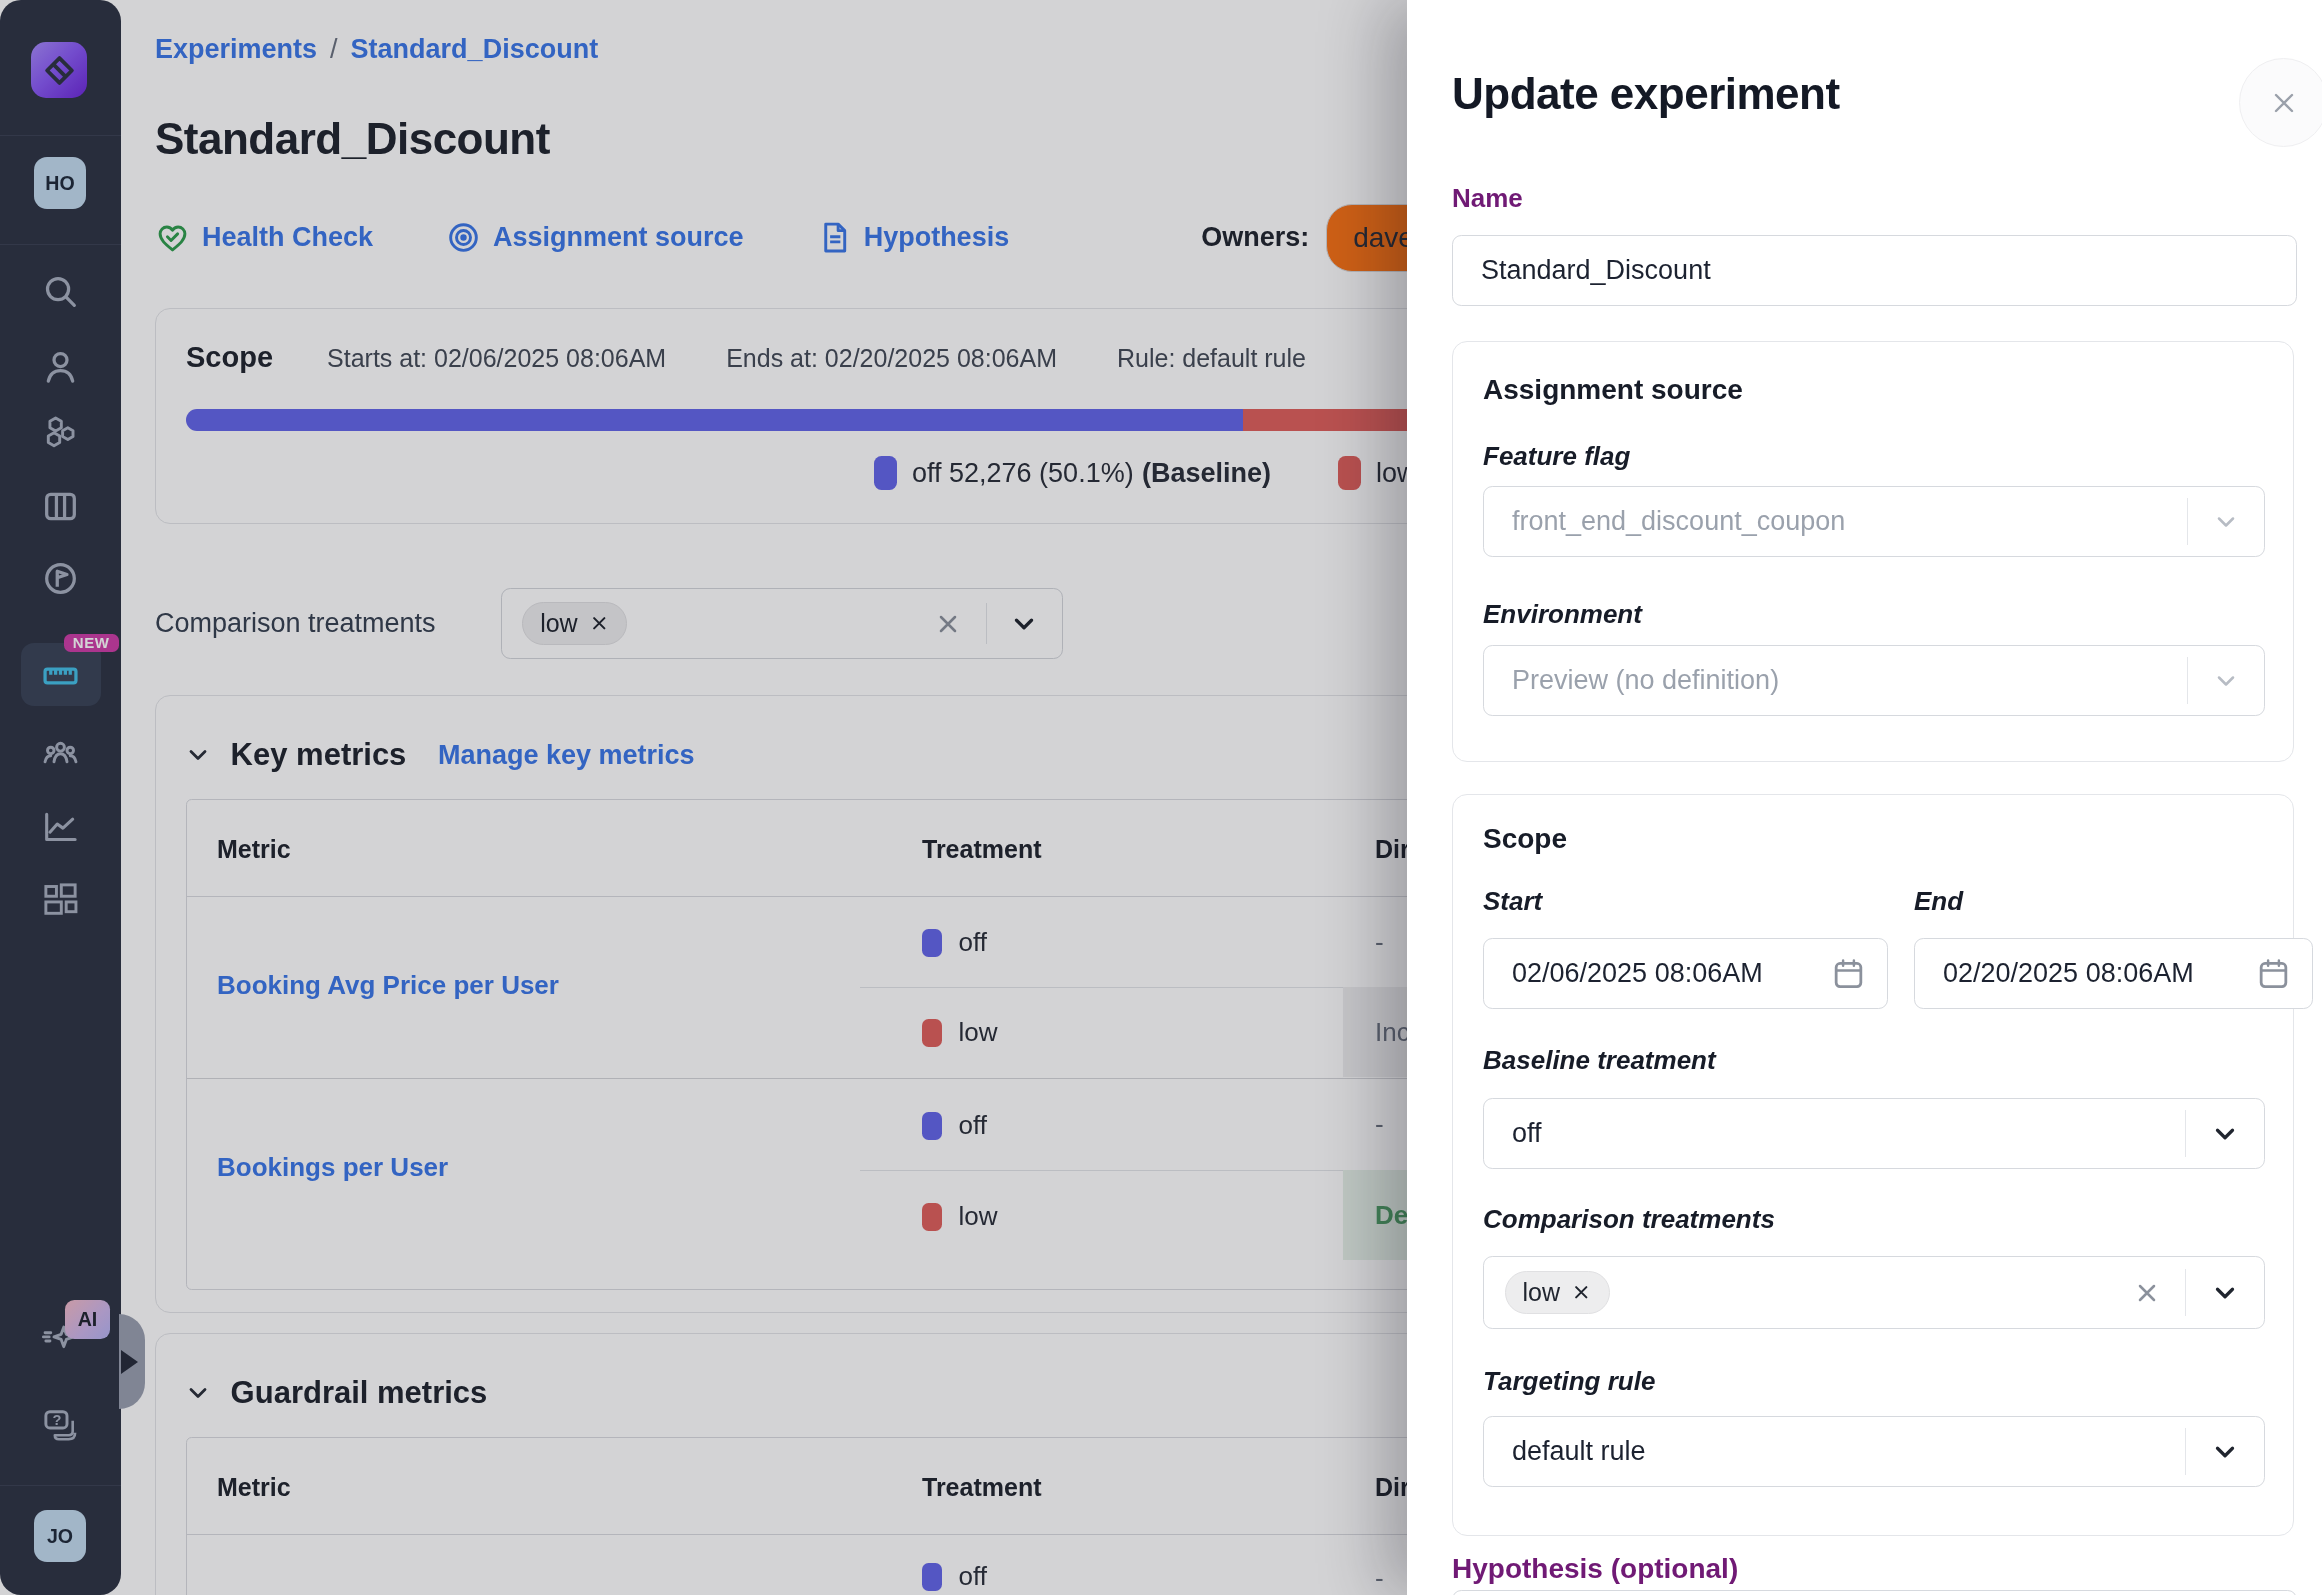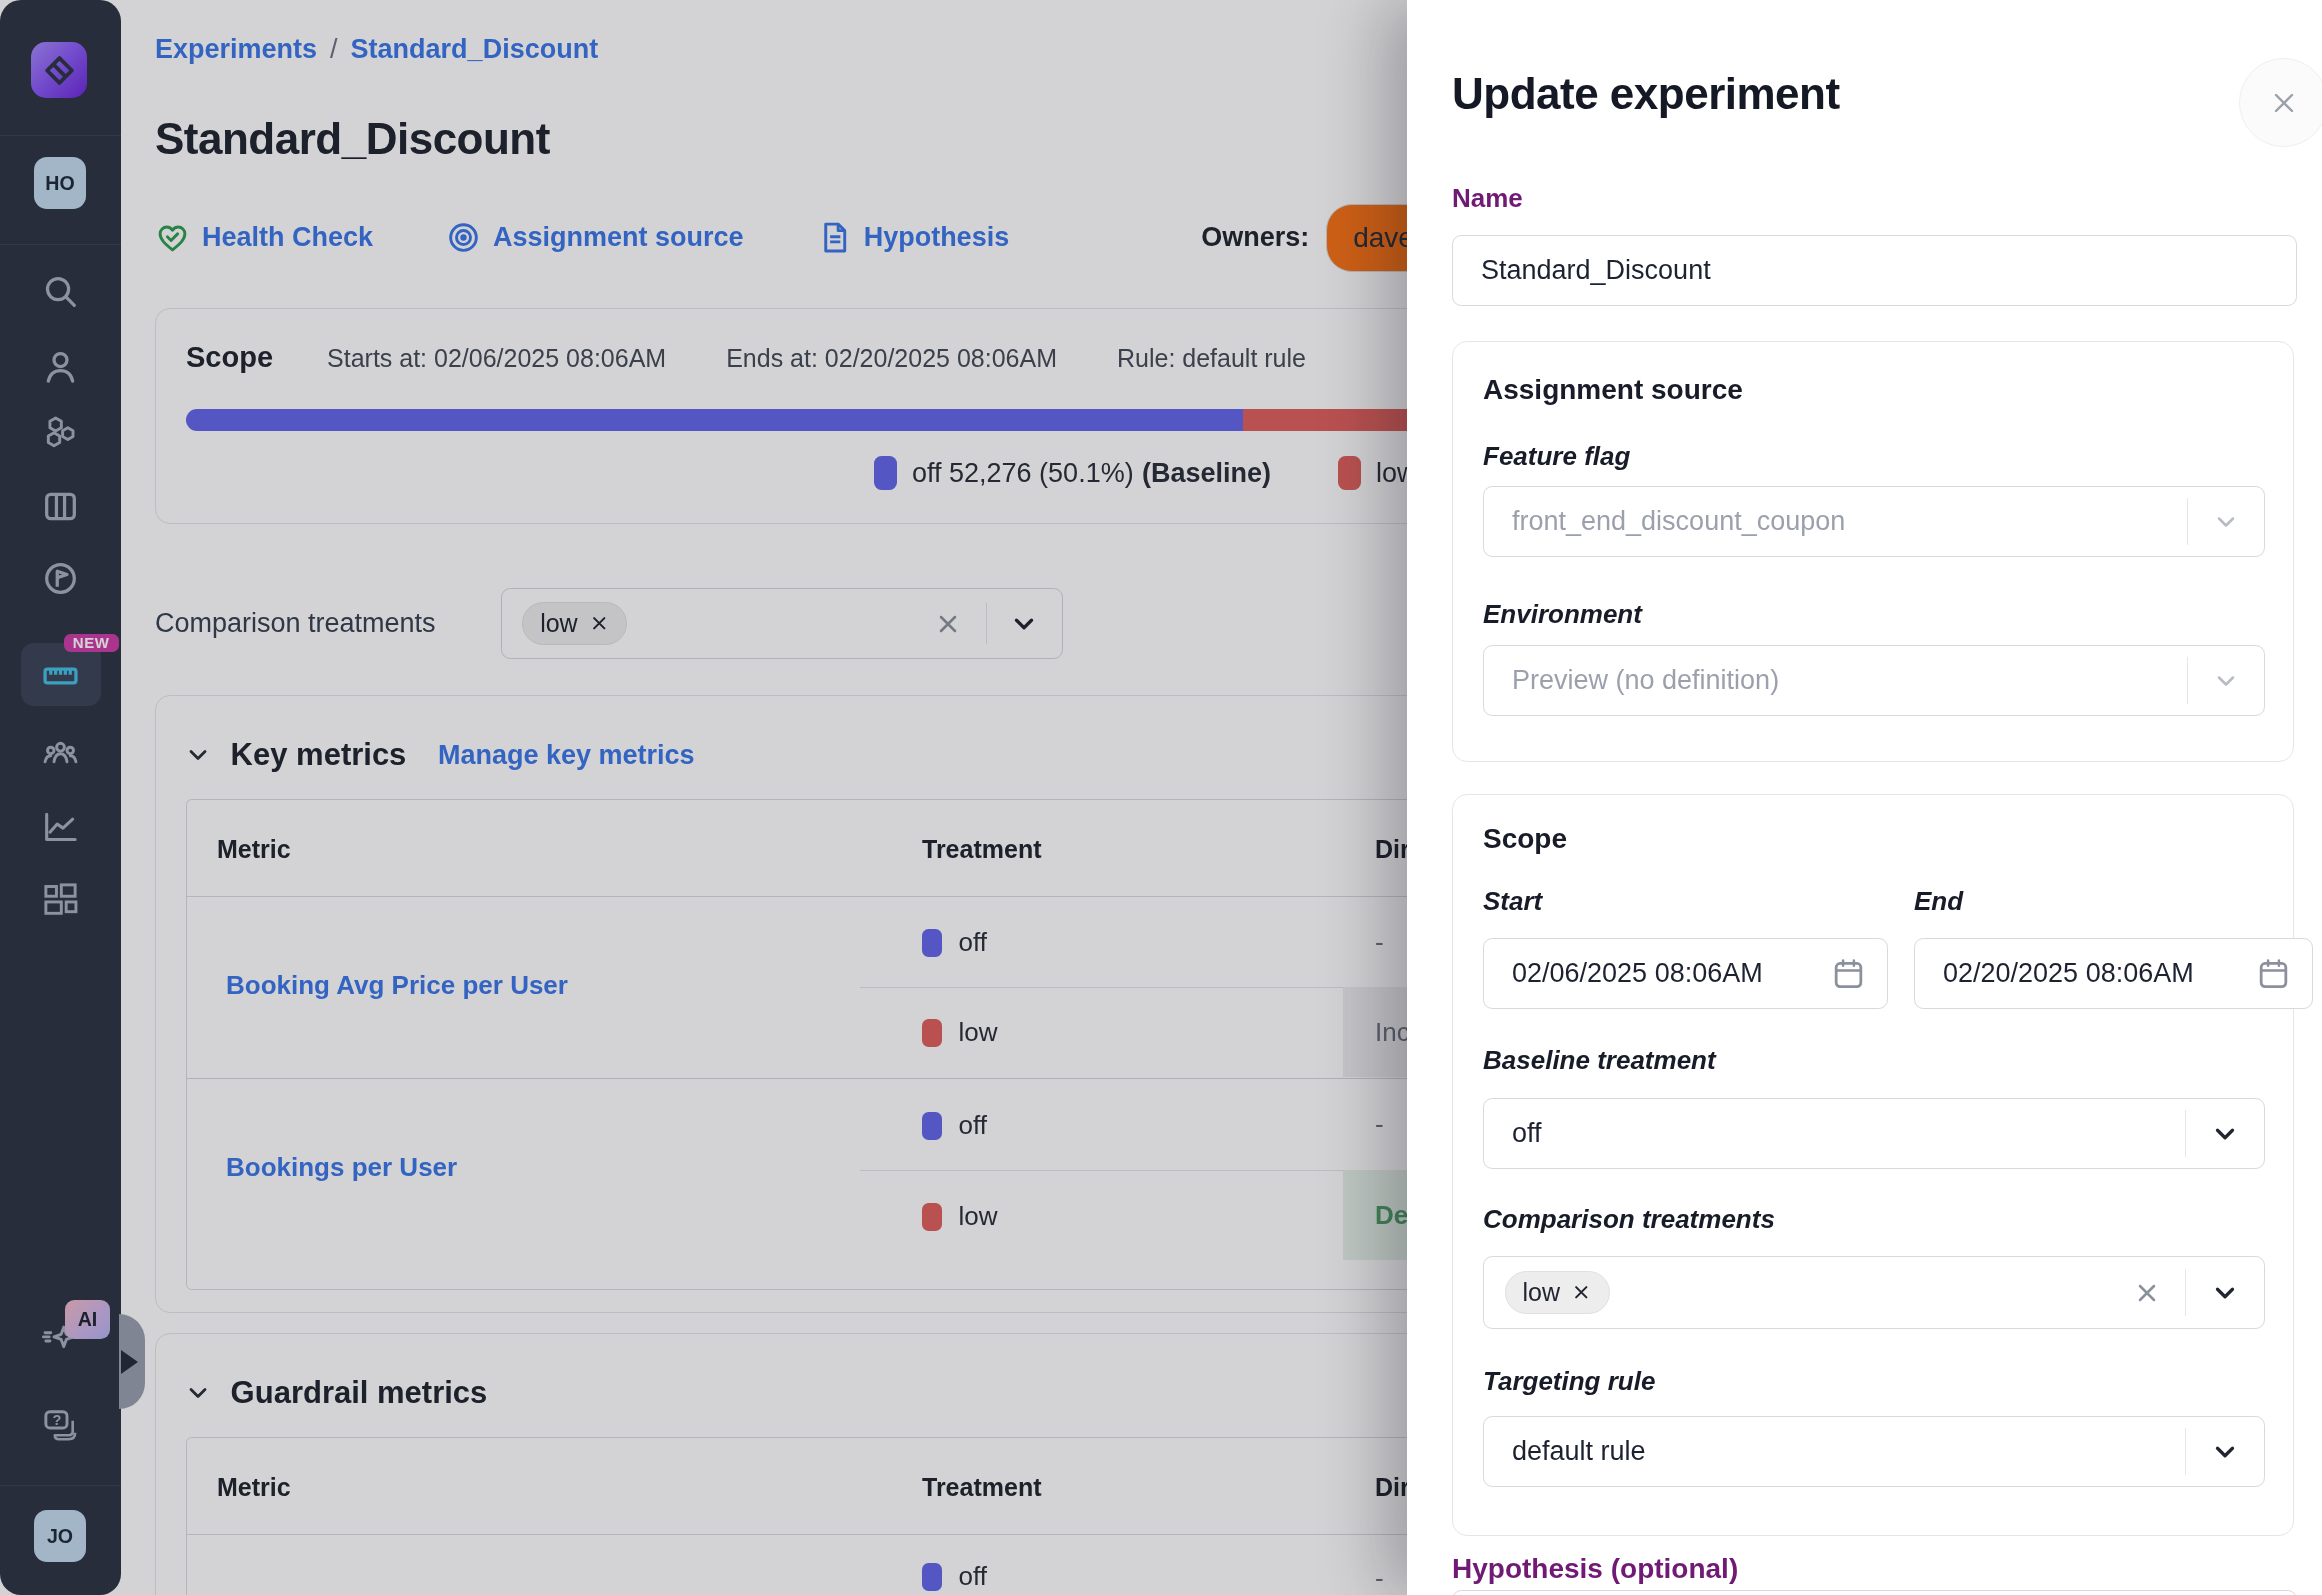--- a/index.html
+++ b/index.html
@@ -83,7 +83,7 @@
   .th-border { position:absolute; left:0; right:0; top:96px; height:0.9px; background:#d9dbe0; }
   .trow-div { position:absolute; left:0; right:0; height:0.9px; background:#d4d6da; }
   .sub-div { position:absolute; left:673px; right:0; height:0.9px; background:#e2e4e8; }
-  .metric-link { position:absolute; left:30px; font-size:26px;margin-left:9px; }
+  .metric-link { position:absolute; left:30px; font-size:26px; }
   .tcell { position:absolute; left:735px; display:flex; align-items:center; gap:17px; font-size:26px; color:#2a2f3a; }
   .tswatch { width:19.6px; height:28px; border-radius:6.5px; }
   .dcell { position:absolute; left:1156px; width:447px; height:90px; display:flex; align-items:center; padding-left:32px;

